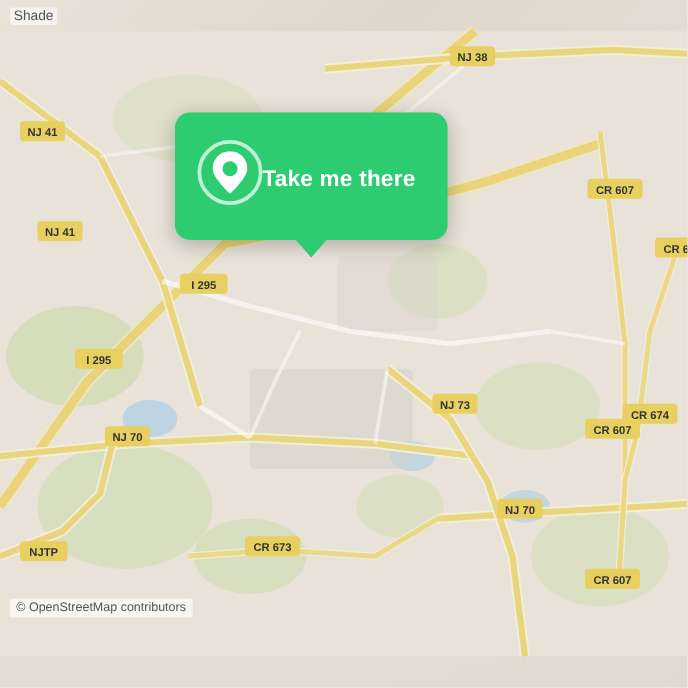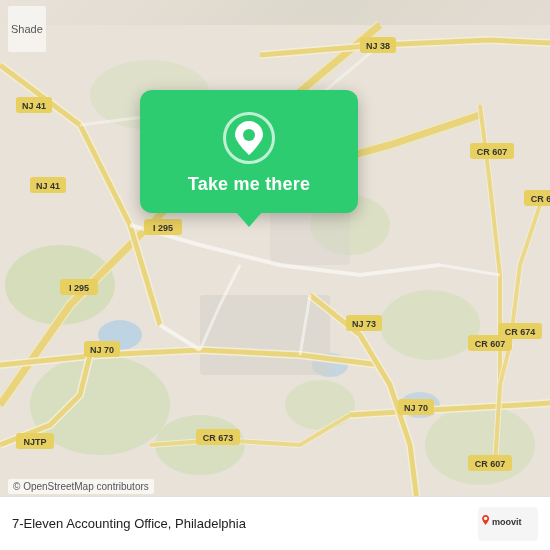--- a/index.html
+++ b/index.html
@@ -140,7 +140,7 @@
       color: #555;
       z-index: 5;
       background: rgba(255,255,255,0.6);
-      padding: 17px 3px;
+      padding: 1px 3px;
       border-radius: 2px;
     }
   </style>

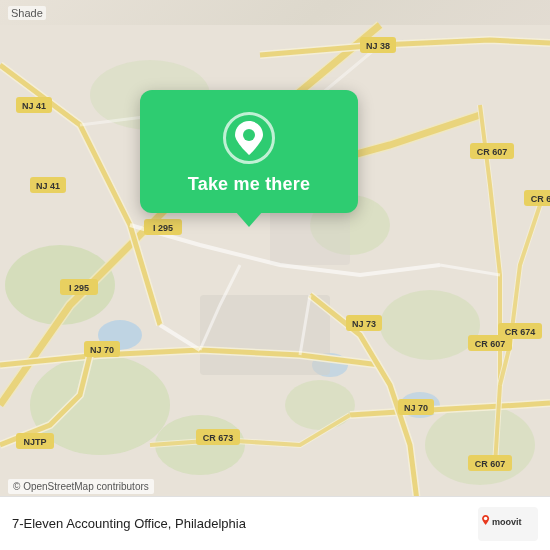--- a/index.html
+++ b/index.html
@@ -91,7 +91,7 @@
       border-radius: 12px;
       padding: 22px 18px 18px;
       display: flex;
-      flex-direction: column;
+      flex-direction: row;
       align-items: center;
       z-index: 20;
       box-shadow: 0 4px 16px rgba(0,0,0,0.25);

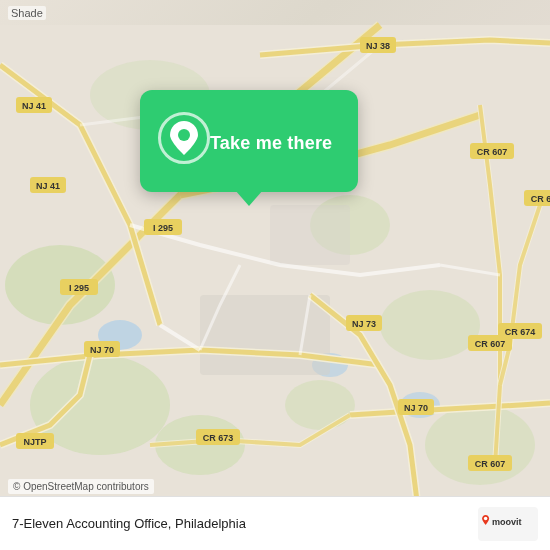--- a/index.html
+++ b/index.html
@@ -275,21 +275,6 @@
 
   <div class="attribution">© OpenStreetMap contributors</div>
 
-  <div class="bottom-bar">
-    <div class="location-info">
-      <span style="font-size:13px;color:#222;font-weight:500;">7-Eleven Accounting Office, Philadelphia</span>
-    </div>
-
-    <div class="moovit-logo-img">
-      <svg width="56" height="24" viewBox="0 0 80 30" xmlns="http://www.w3.org/2000/svg">
-
-        <path d="M8 2C5.2 2 3 4.2 3 7C3 10.5 8 16 8 16C8 16 13 10.5 13 7C13 4.2 10.8 2 8 2Z" fill="#e8391e"></path>
-        <circle cx="8" cy="7" r="2.5" fill="white"></circle>
-
-        <text x="17" y="16" font-family="Arial, sans-serif" font-size="13" font-weight="bold" fill="#333">moovit</text>
-      </svg>
-    </div>
-  </div>
 </div>
 
 </body></html>

